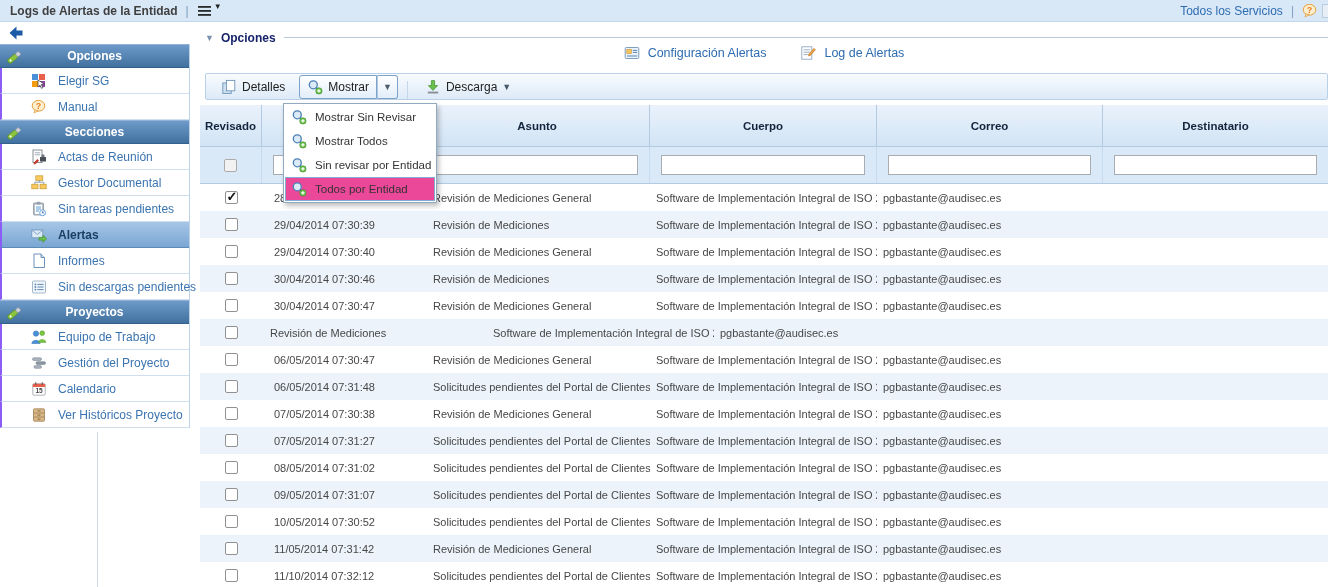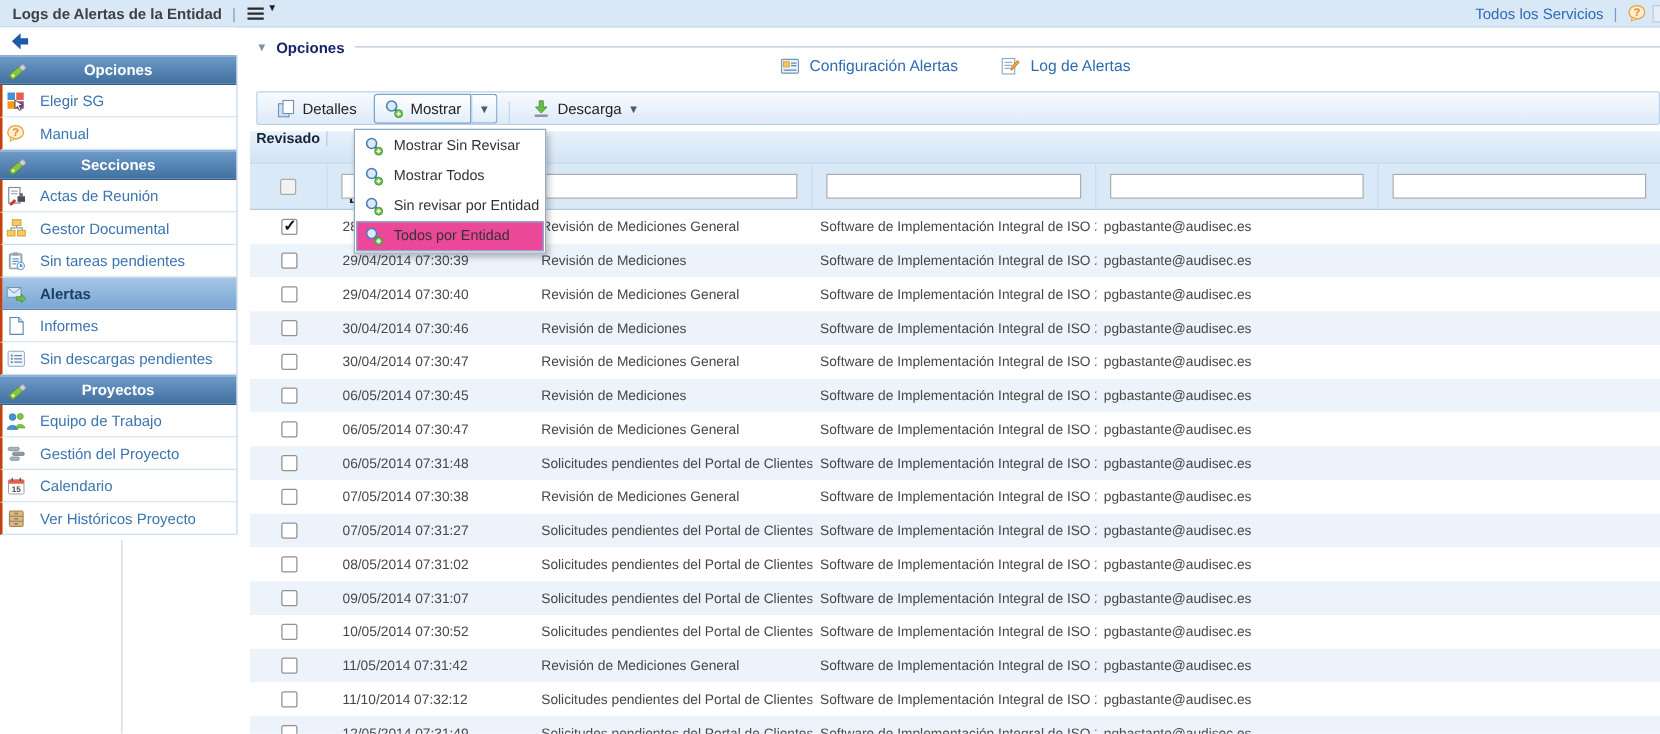--- a/index.html
+++ b/index.html
@@ -27,8 +27,8 @@
             display:flex; align-items:center; position:relative; cursor:pointer; }
   .side-section-header .ticon { position:absolute; left:6px; top:4px; }
   .side-section-title { flex:1; text-align:center; color:#fff; font-weight:bold; font-size:12px; }
-  .side-item { height:26px; display:flex; align-items:center; gap:10px; padding-left:2px;
-            background:#fff; border-bottom:1px solid #cfdff0; border-left:2px solid #c2410c; cursor:pointer; }
+  .side-item { height:26px; display:flex; align-items:center; gap:10px; padding-left:28px;
+            background:#fff; border-bottom:1px solid #cfdff0; border-left:2px solid #8b5cf6; cursor:pointer; }
   .side-item .icon-holder { width:18px; height:18px; display:flex; align-items:center; justify-content:center; }
   .side-item .label { color:#3b74b0; font-size:12px; white-space:nowrap; }
   .side-item.selected { background:linear-gradient(#a6c6e6,#7aa6d3); border-bottom:1px solid #5d8ab8; }

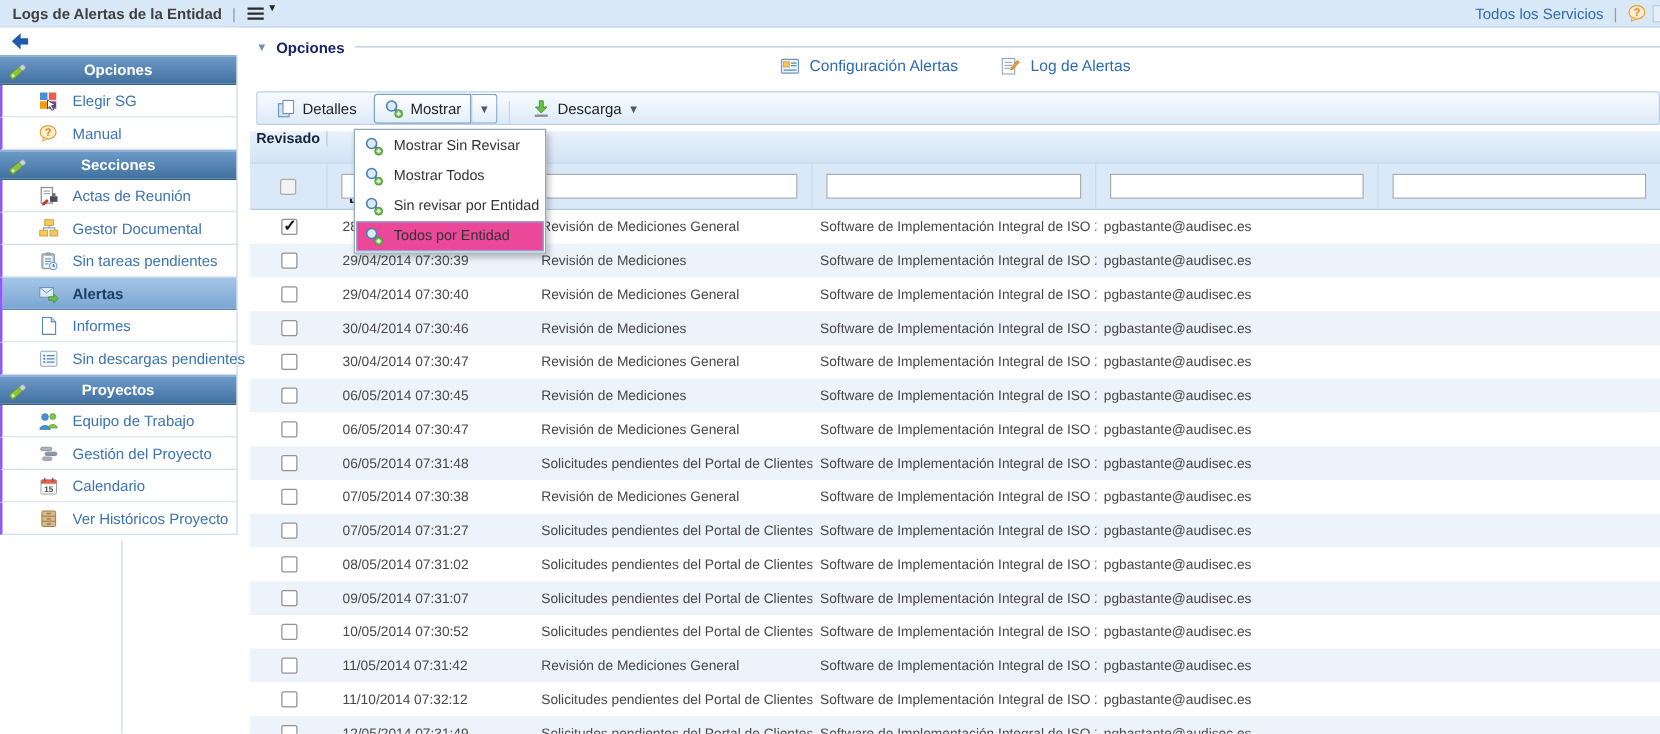--- a/index.html
+++ b/index.html
@@ -60,7 +60,7 @@
 
   
   .table { position:absolute; top:83px; left:0; width:1128px; }
-  .thead { display:flex; height:26px; background:linear-gradient(#eaf2fb,#d2e4f5); border-bottom:1px solid #b3cbe2;flex-direction:column; }
+  .thead { display:flex; height:42px; background:linear-gradient(#eaf2fb,#d2e4f5); border-bottom:1px solid #b3cbe2; }
   .th { display:flex; align-items:center; justify-content:center; font-weight:bold; font-size:11.5px;
         color:#13253c; border-right:1px solid #b3cbe2; }
   .c0{width:62px;} .c1{width:163px;} .c2{width:225px;} .c3{width:227px;} .c4{width:226px;}

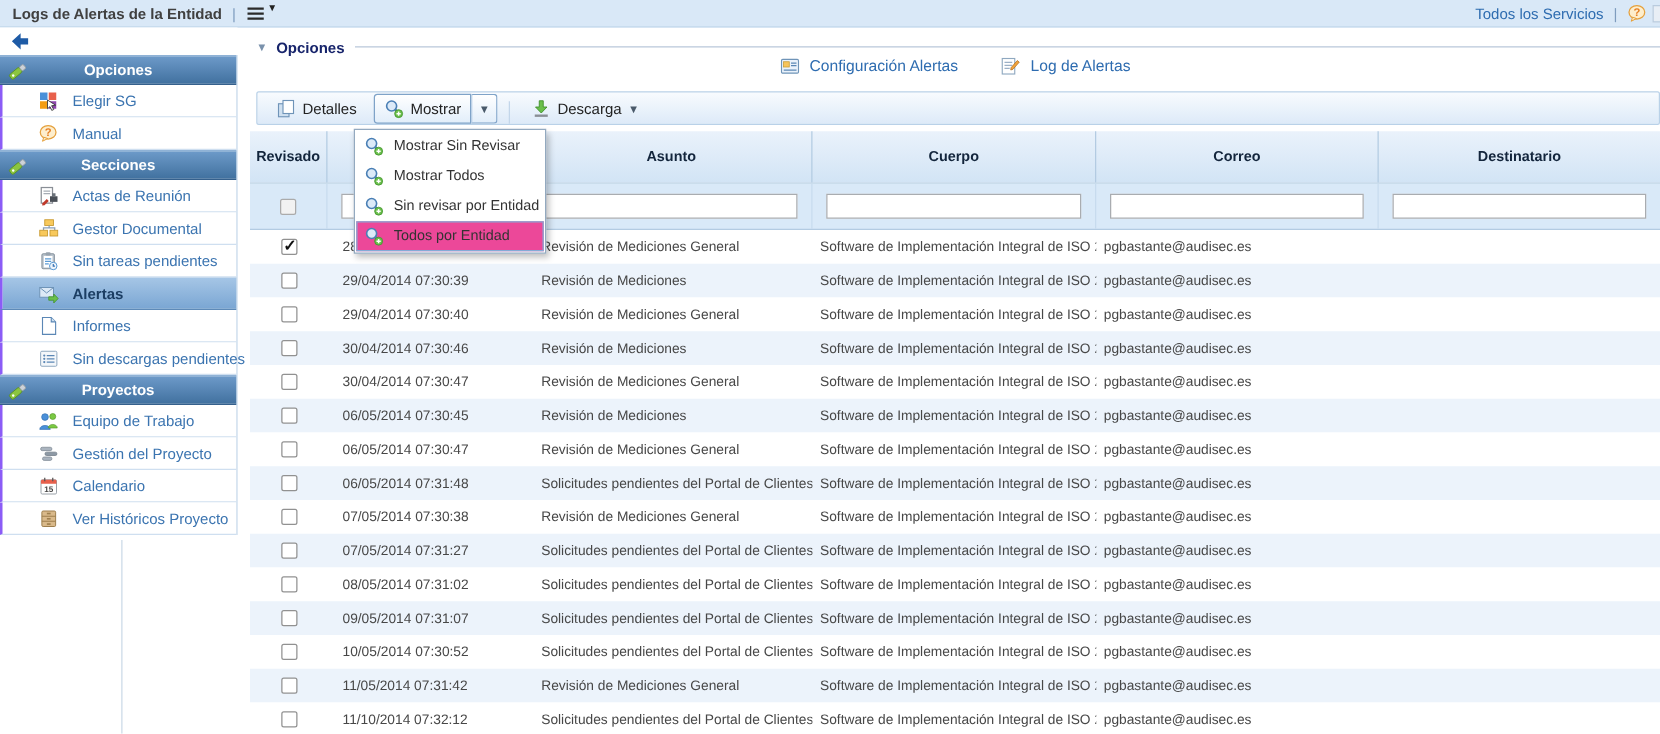--- a/index.html
+++ b/index.html
@@ -497,7 +497,6 @@
     <div class="cell c0">
             <span class="cb"></span>
           </div>
-    <div class="cell c1">06/05/2014 07:30:45</div>
     <div class="cell c2">Revisión de Mediciones</div>
     <div class="cell c3">Software de Implementación Integral de ISO 2</div>
     <div class="cell c4">pgbastante@audisec.es</div>

